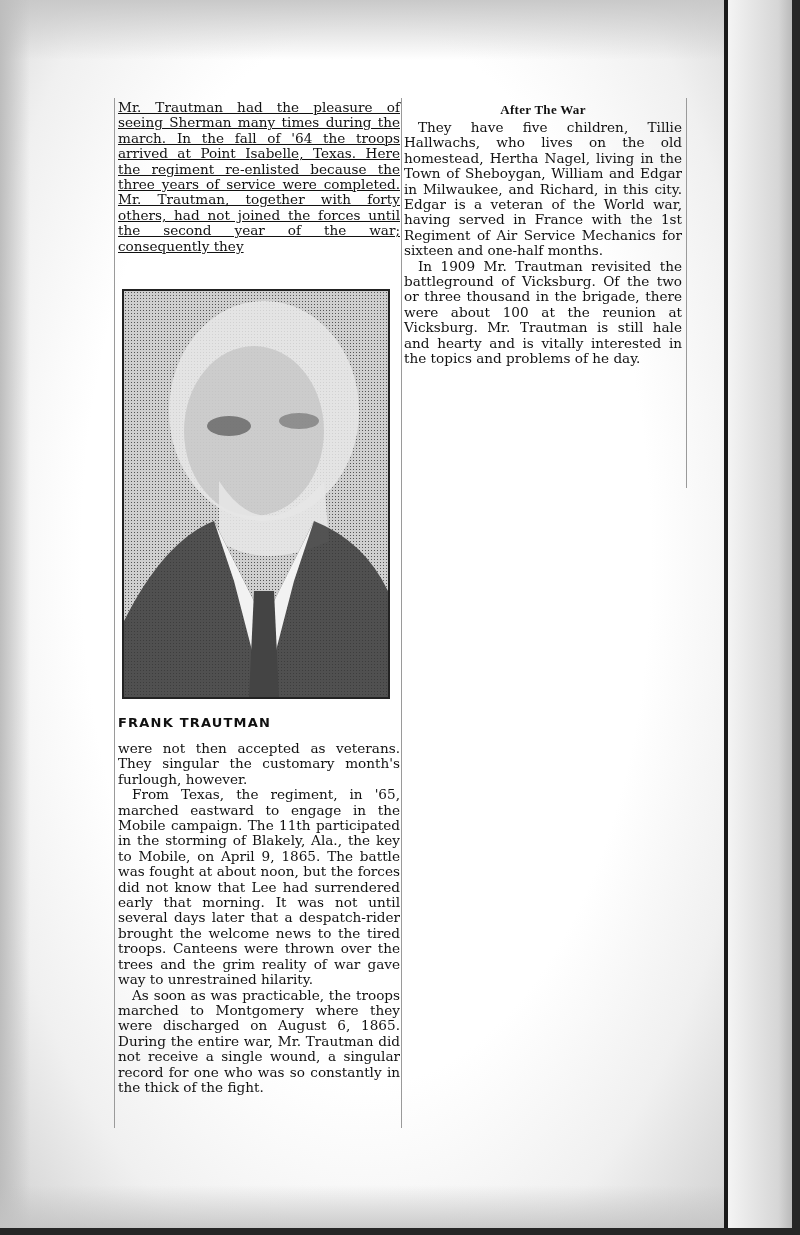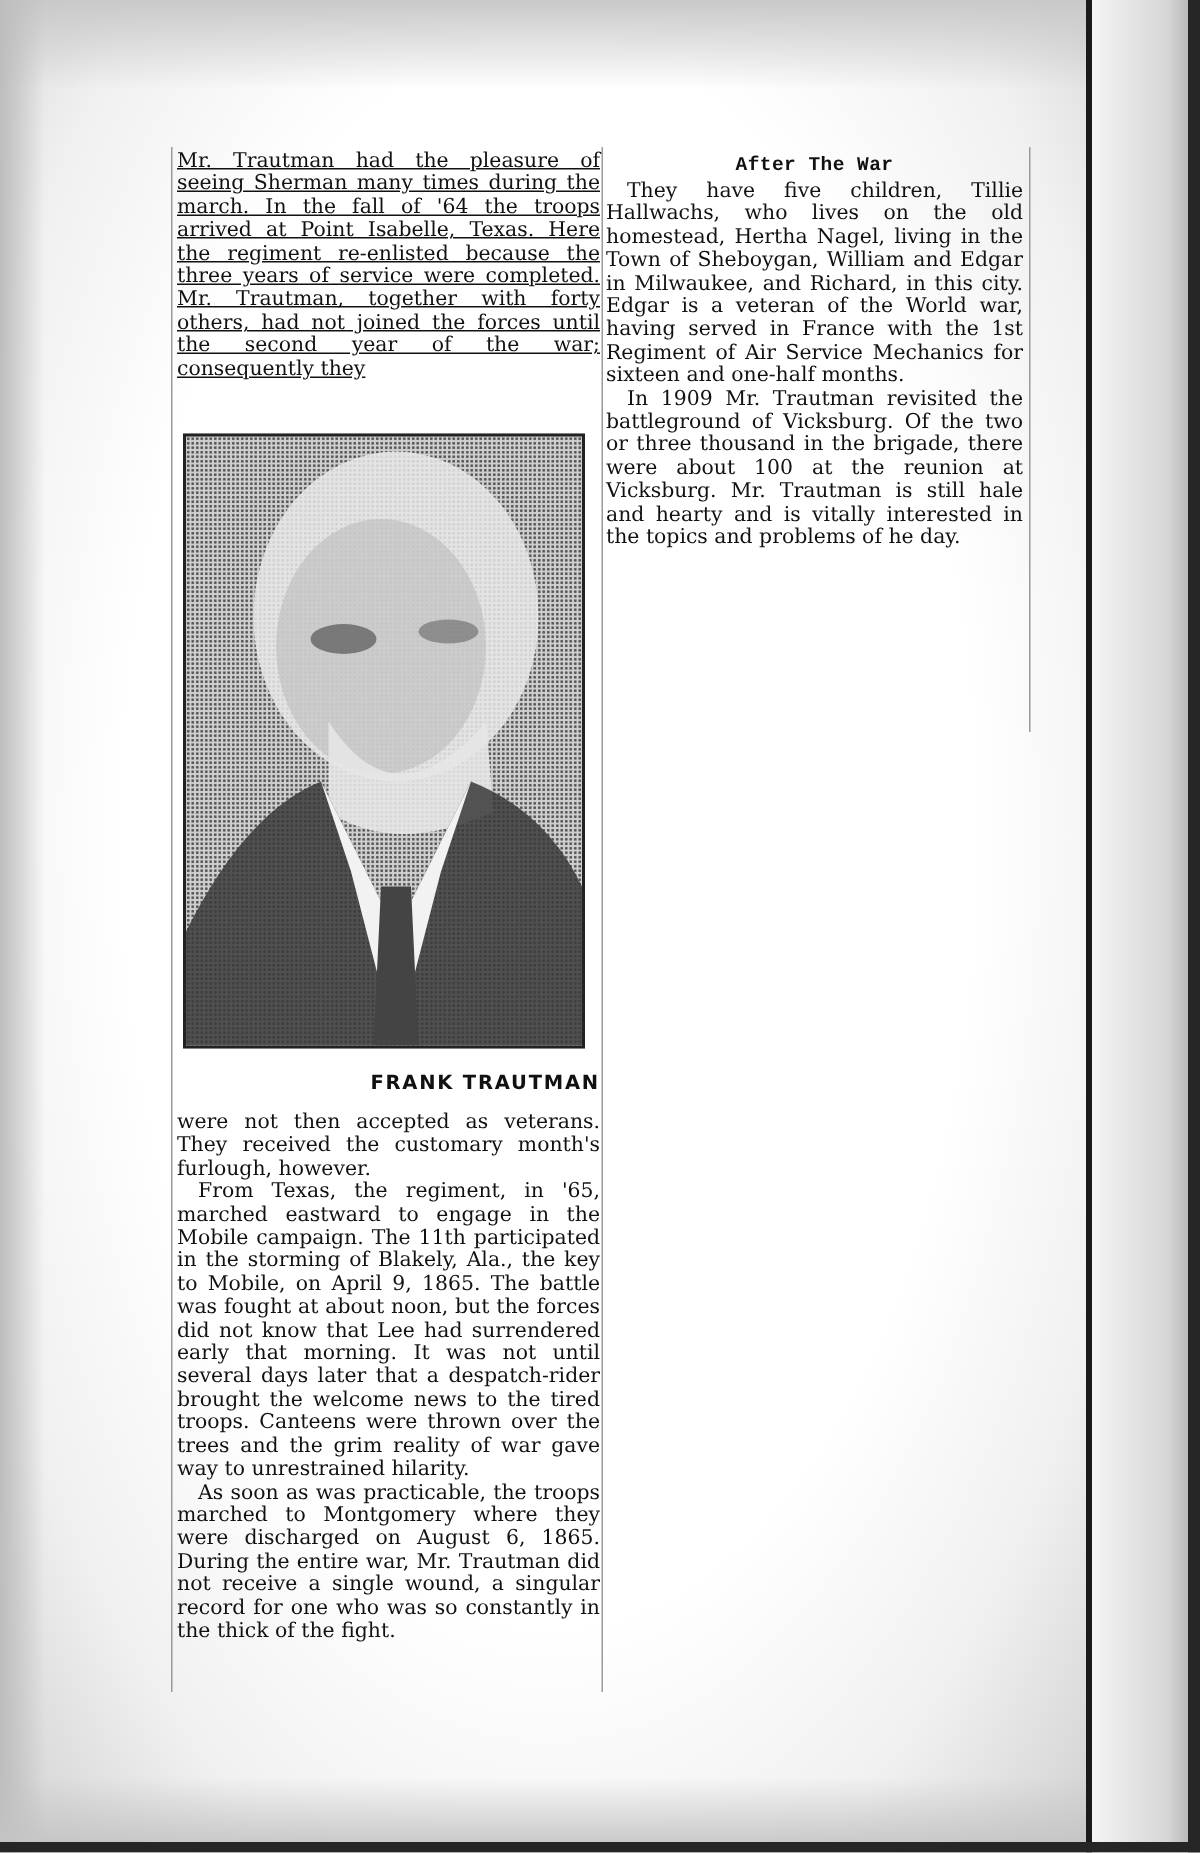--- a/index.html
+++ b/index.html
@@ -54,7 +54,7 @@
     .col p.indent { text-indent: 14px; }
     .headline {
       position: absolute; left: 404px; top: 102px; width: 278px;
-      text-align: center; font-family: Liberation Mono, monospace;
+      text-align: center; font-family: Liberation Serif, serif;
       font-weight: bold; font-size: 13px; color: #111; letter-spacing: 0.3px;
     }
     .caption {

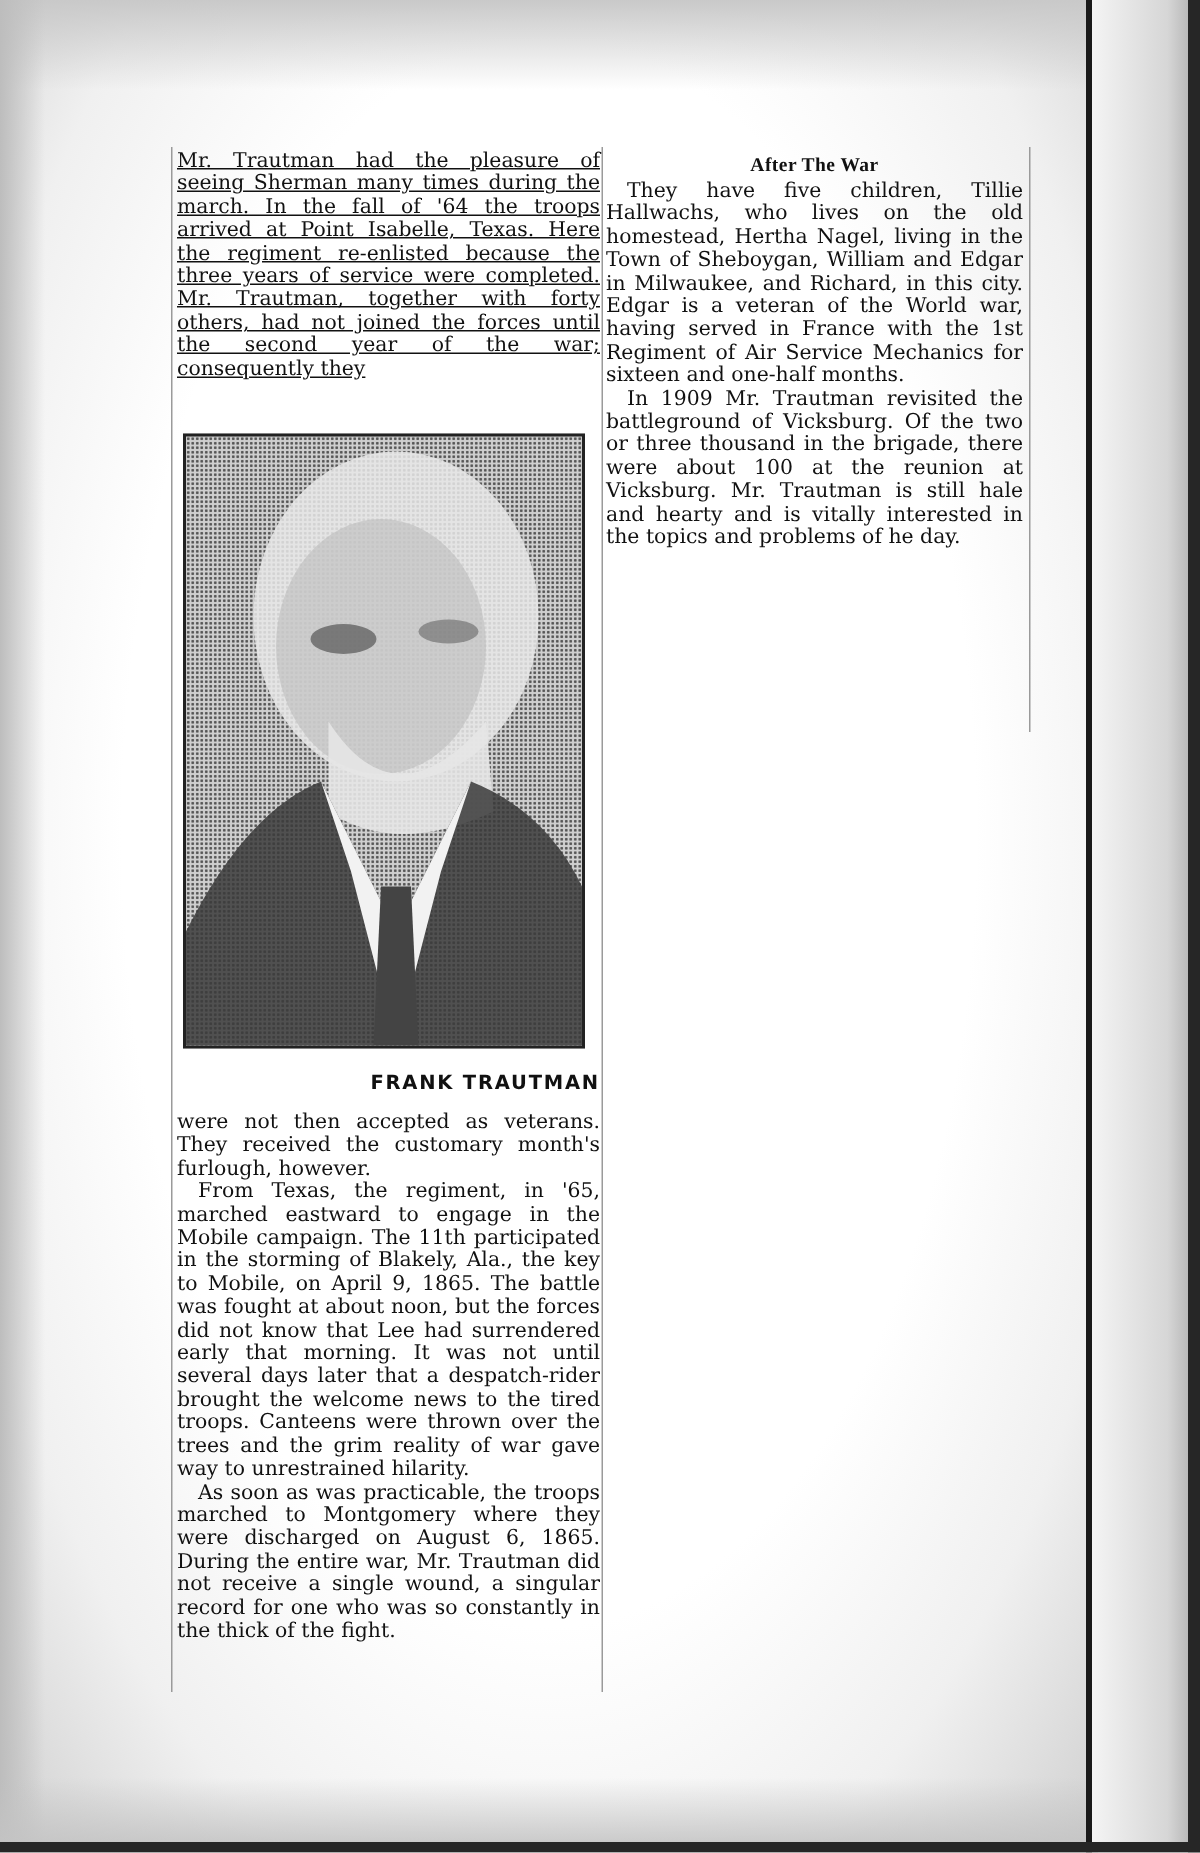--- a/index.html
+++ b/index.html
@@ -59,7 +59,7 @@
     }
     .caption {
       position: absolute; left: 118px; top: 715px; width: 282px;
-      text-align: right; font-family: "DejaVu Sans", sans-serif;
+      text-align: left; font-family: "DejaVu Sans", sans-serif;
       font-weight: bold; font-size: 13px; letter-spacing: 1.2px; color: #111;
     }
     .photo {

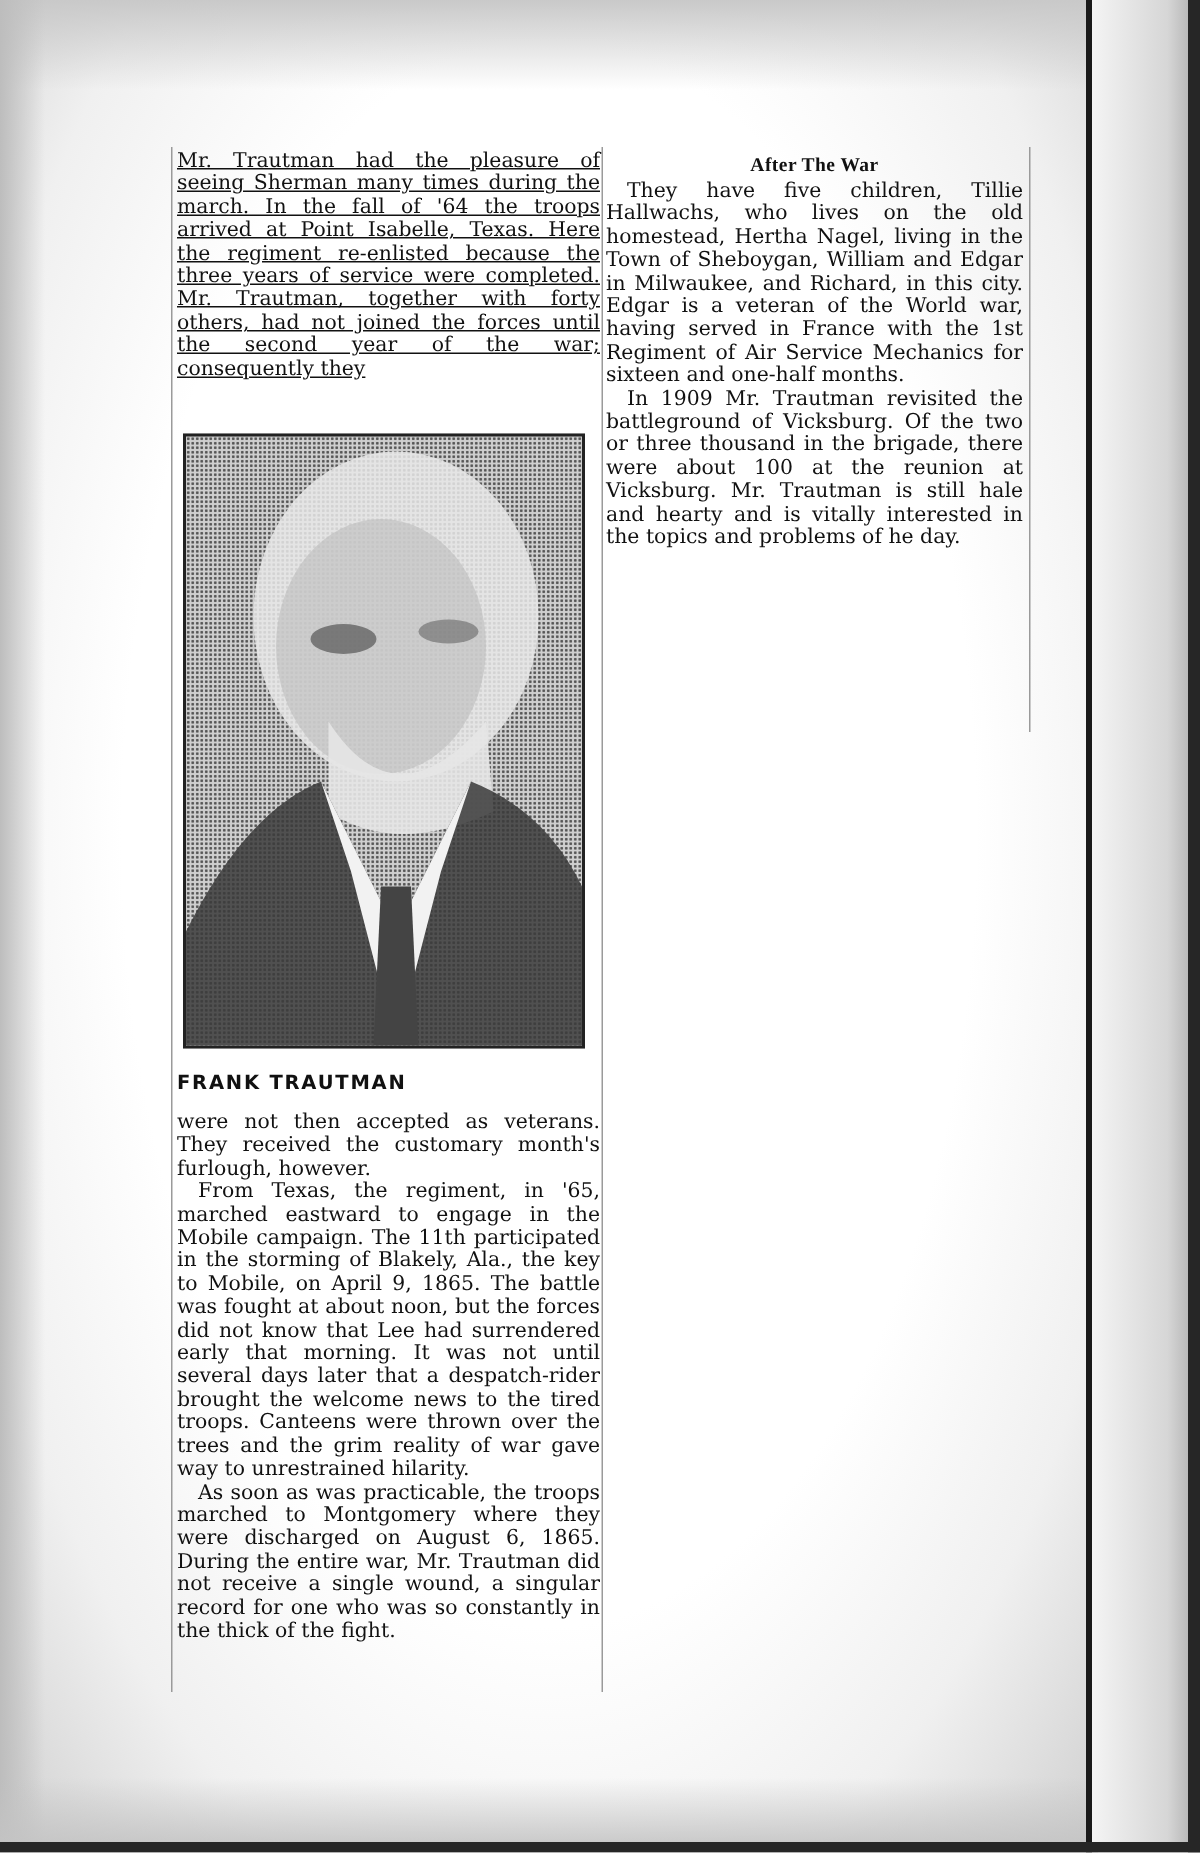--- a/index.html
+++ b/index.html
@@ -108,7 +108,7 @@
 <div class="caption">FRANK TRAUTMAN</div>
 
 <div class="col col-left-bottom">
-  <p>were not then accepted as veterans. They received the customary month's furlough, however.</p>
+  <p>were not then accepted as veterans. They singular the customary month's furlough, however.</p>
   <p class="indent">From Texas, the regiment, in '65, marched eastward to engage in the Mobile campaign. The 11th participated in the storming of Blakely, Ala., the key to Mobile, on April 9, 1865. The battle was fought at about noon, but the forces did not know that Lee had surrendered early that morning. It was not until several days later that a despatch-rider brought the welcome news to the tired troops. Canteens were thrown over the trees and the grim reality of war gave way to unrestrained hilarity.</p>
   <p class="indent">As soon as was practicable, the troops marched to Montgomery where they were discharged on August 6, 1865. During the entire war, Mr. Trautman did not receive a single wound, a singular record for one who was so constantly in the thick of the fight.</p>
 </div>

